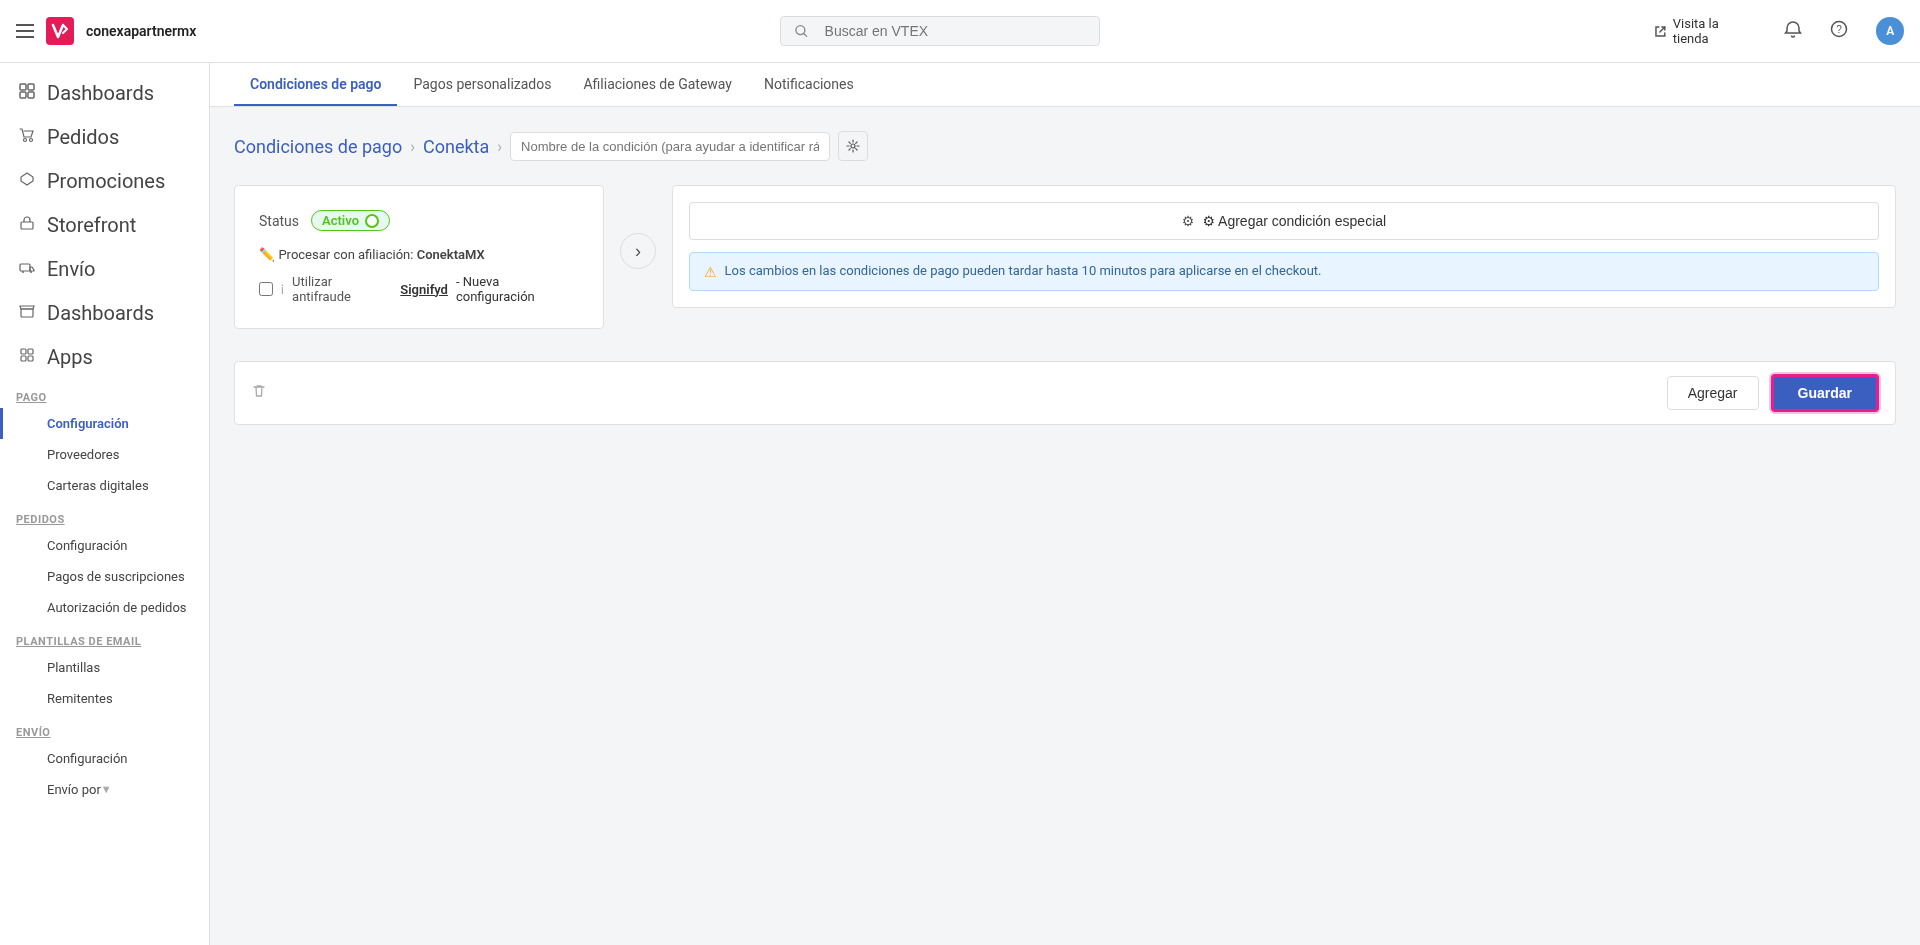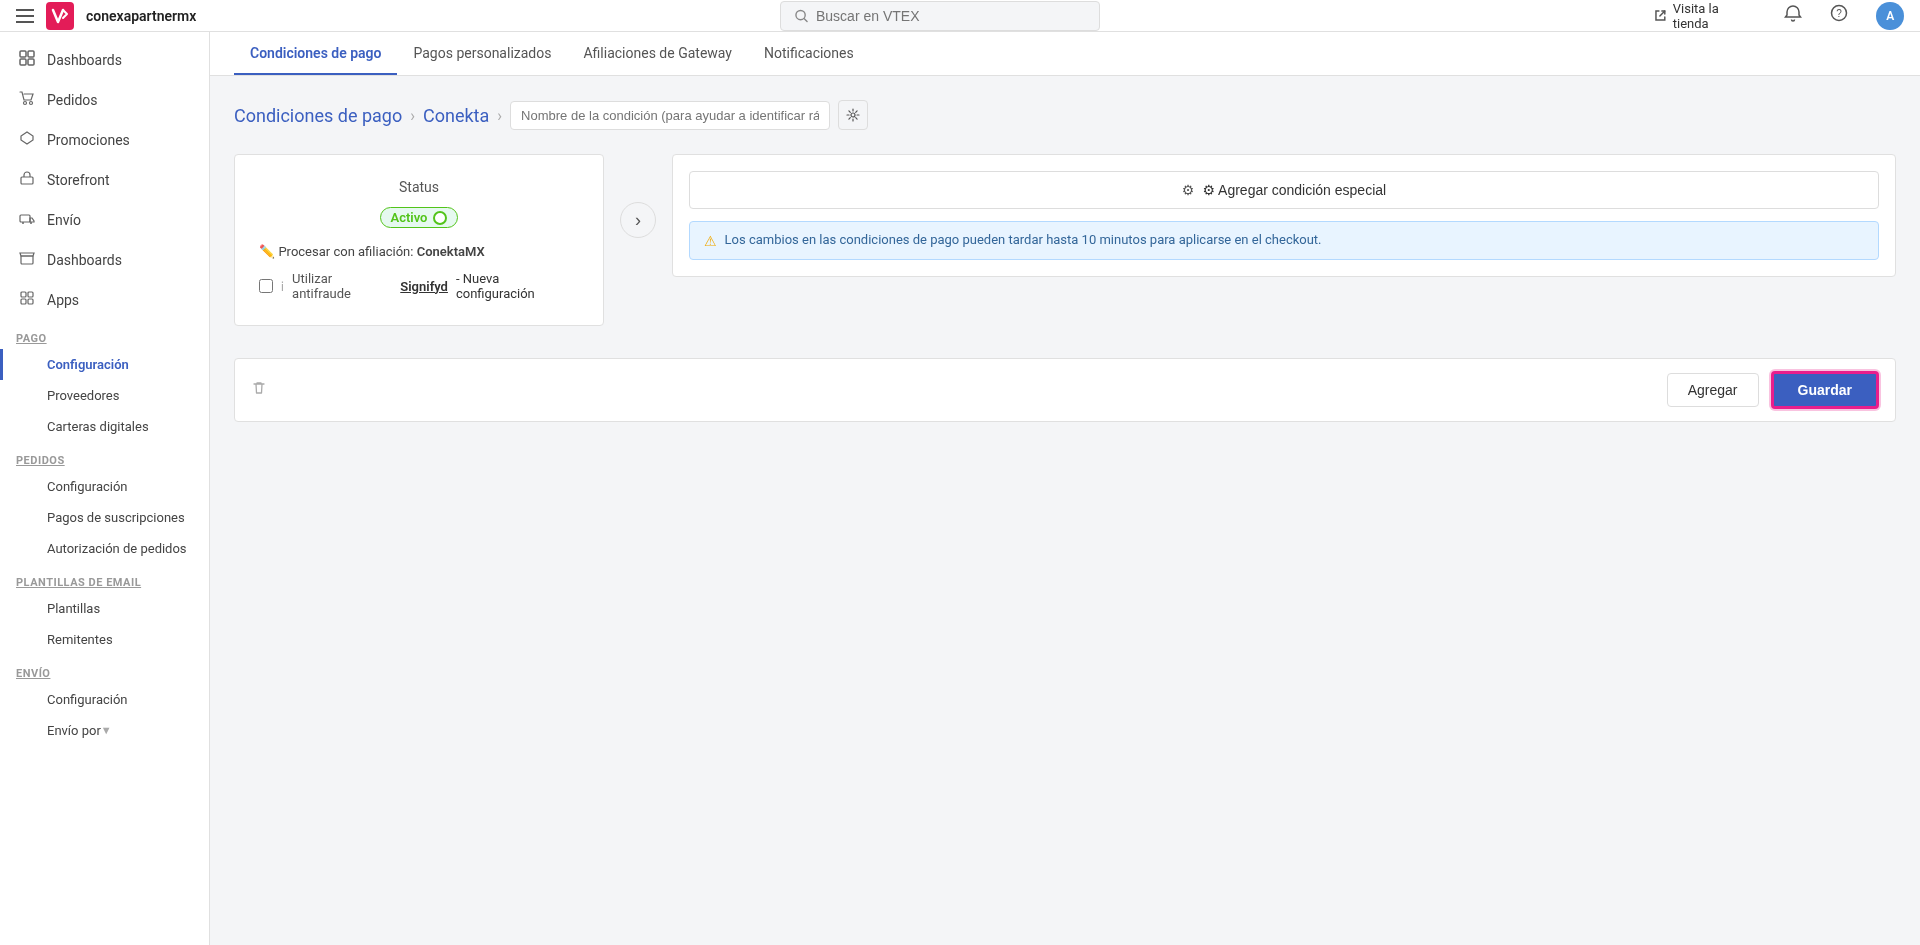--- a/index.html
+++ b/index.html
@@ -7,7 +7,7 @@
 
     
     .navbar {
-      display: flex; align-items: center; height: 32px;
+      display: flex; align-items: center; height: 63px;
       background: #fff; border-bottom: 1px solid #e0e0e0;
       padding: 0 16px; z-index: 100; flex-shrink: 0;
     }

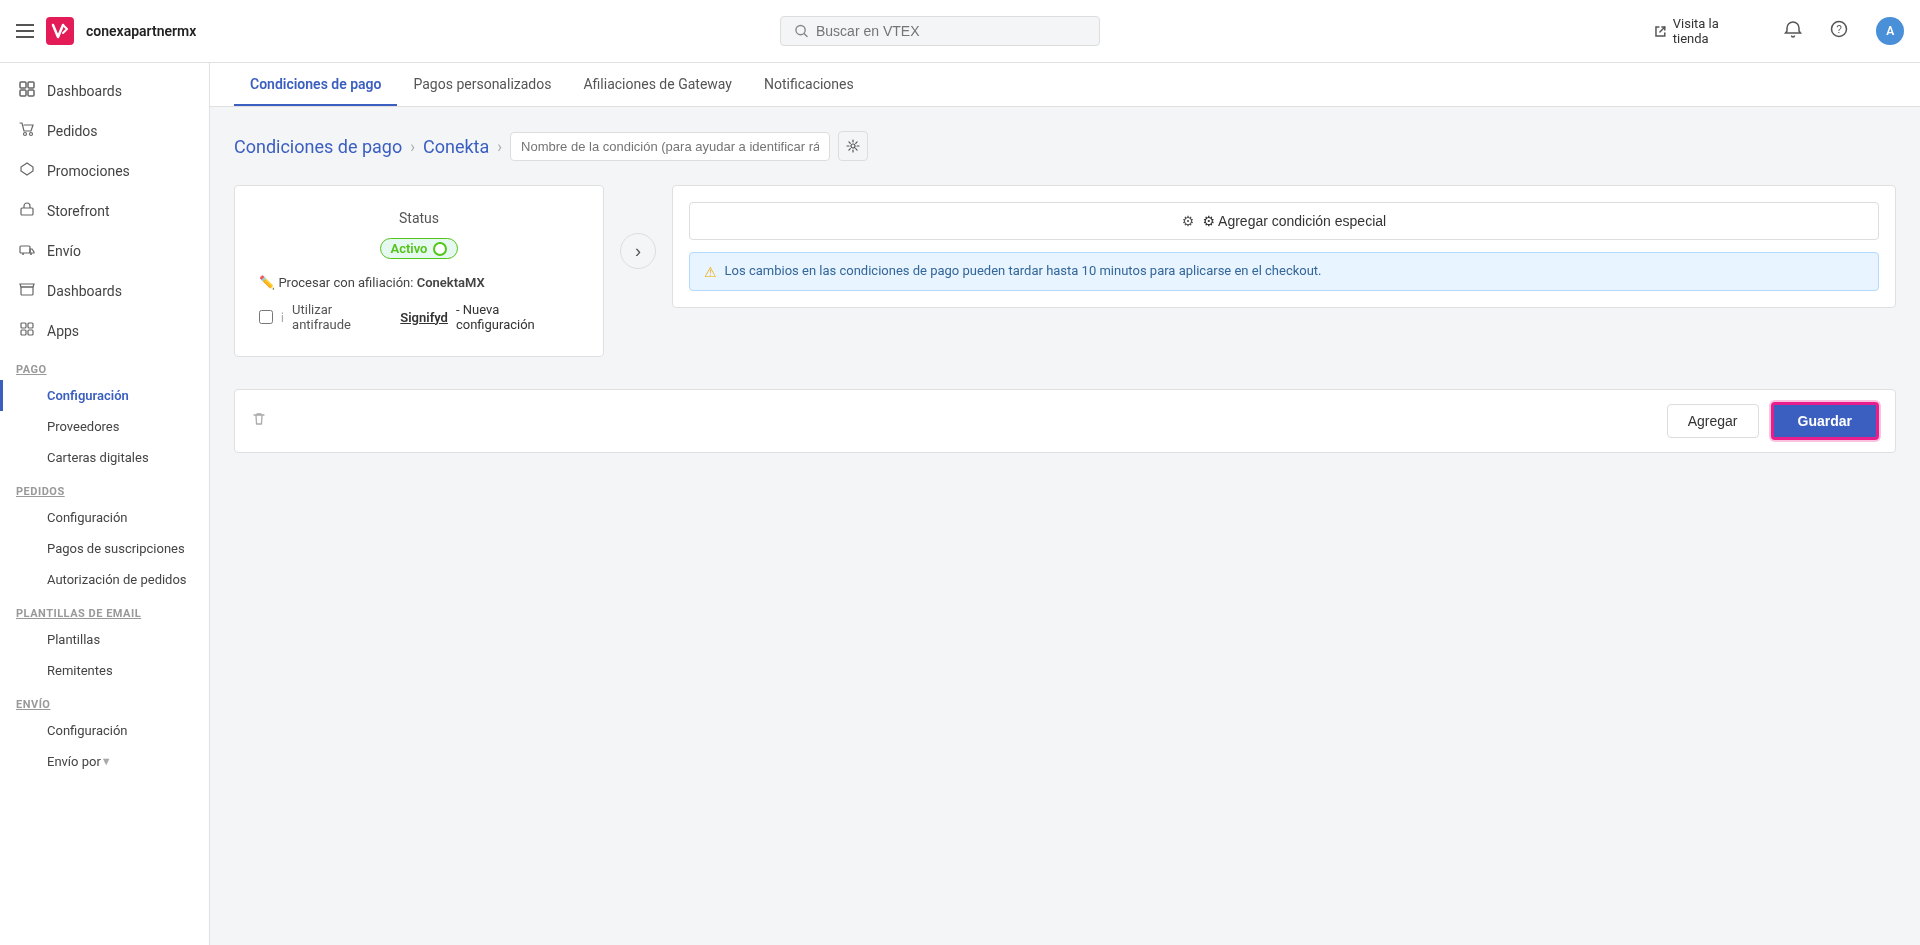--- a/index.html
+++ b/index.html
@@ -22,7 +22,7 @@
       background: #f4f5f7; border: 1px solid #ddd; border-radius: 4px;
       padding: 6px 14px; width: 320px;
     }
-    .search-box input { border: none; background: transparent; outline: none; font-size: 14px; color: #555; width: 100%; }
+    .search-box input { border: none; background: transparent; outline: none; font-size: 14px; color: #555; width: 100%; margin-left: 9px; }
     .navbar-right { display: flex; align-items: center; gap: 28px; width: 250px; justify-content: flex-end; }
     .visit-store { display: flex; align-items: center; gap: 6px; color: #333; font-size: 13px; cursor: pointer; text-decoration: none; }
     .icon-btn { background: none; border: none; cursor: pointer; color: #555; font-size: 18px; }

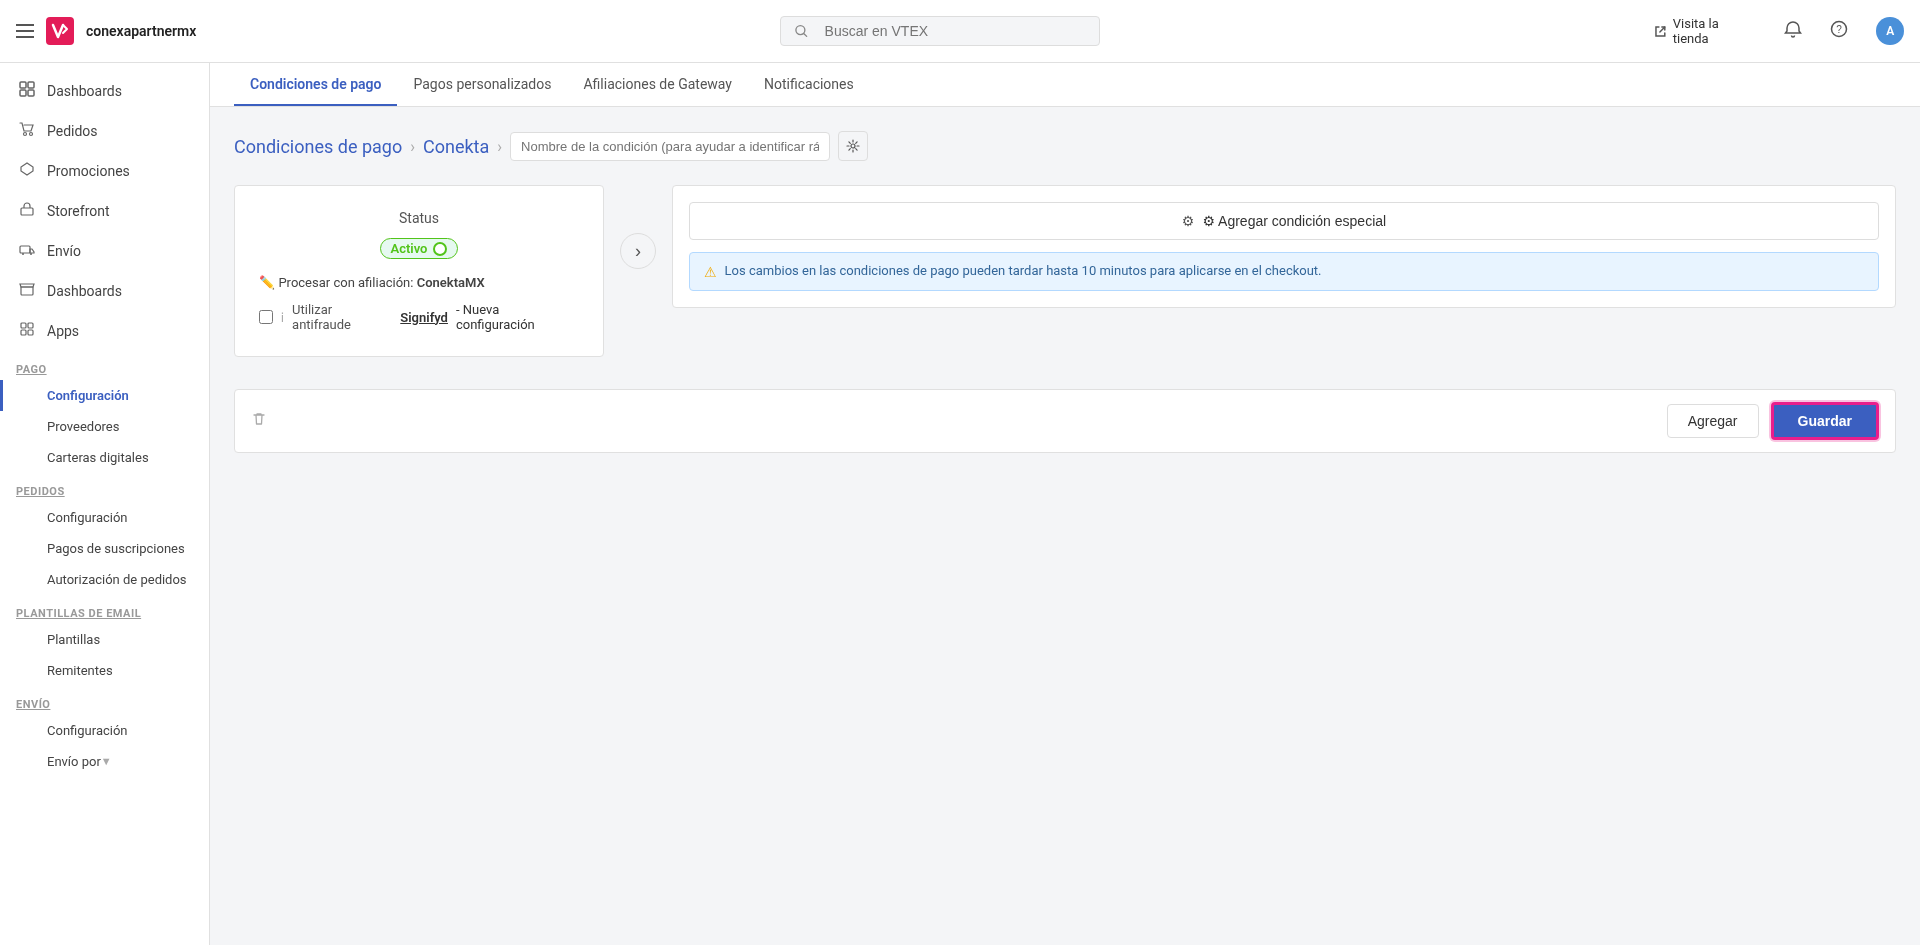--- a/index.html
+++ b/index.html
@@ -38,7 +38,7 @@
     }
     .sidebar-item {
       display: flex; align-items: center; gap: 12px;
-      padding: 10px 16px; cursor: pointer; color: #444; font-size: 14px;
+      padding: 10px 16px; cursor: pointer; color: #444; font-size: 20px;
       border-left: 3px solid transparent;
     }
     .sidebar-icon { font-size: 16px; color: #666; }

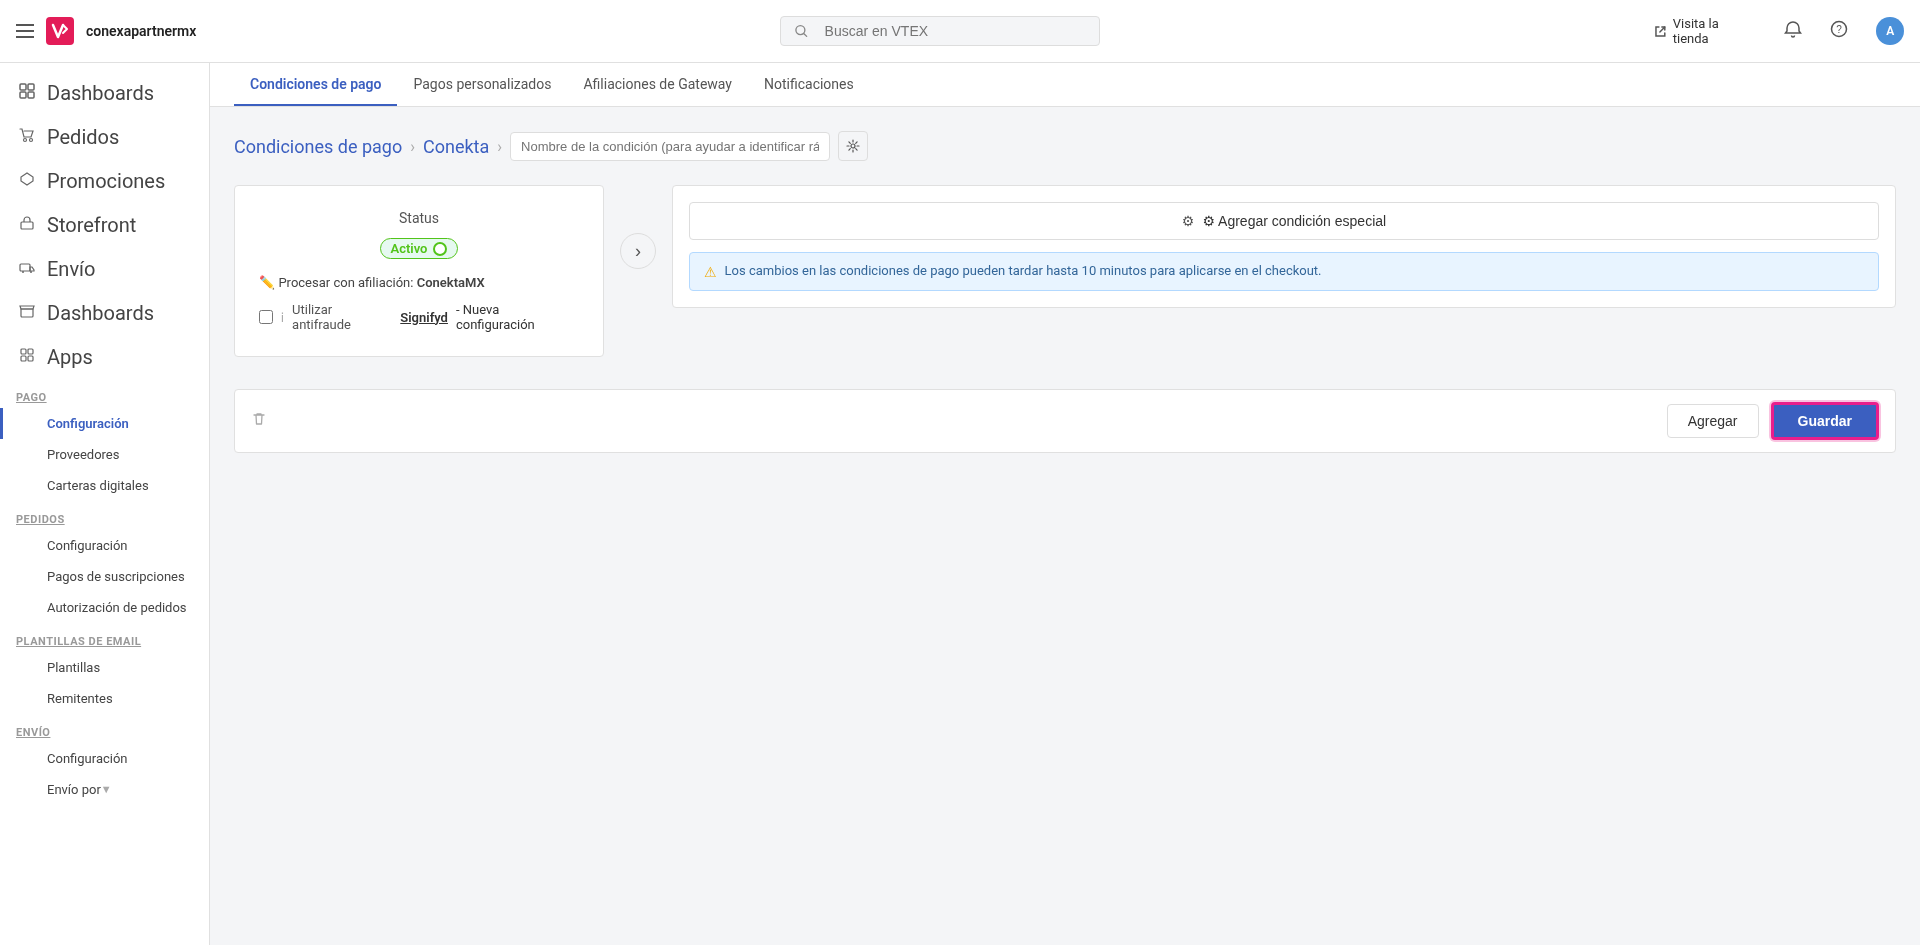--- a/index.html
+++ b/index.html
@@ -93,7 +93,7 @@
       padding: 24px; margin-bottom: 16px; display: flex; align-items: flex-start; gap: 24px;
     }
     .form-left { flex: 0 0 320px; }
-    .status-row { display: flex; align-items: center; gap: 12px; margin-bottom: 16px; flex-direction: column; }
+    .status-row { display: flex; align-items: center; gap: 12px; margin-bottom: 16px; }
     .status-label { color: #555; font-size: 14px; }
     .status-badge {
       display: flex; align-items: center; gap: 6px;

